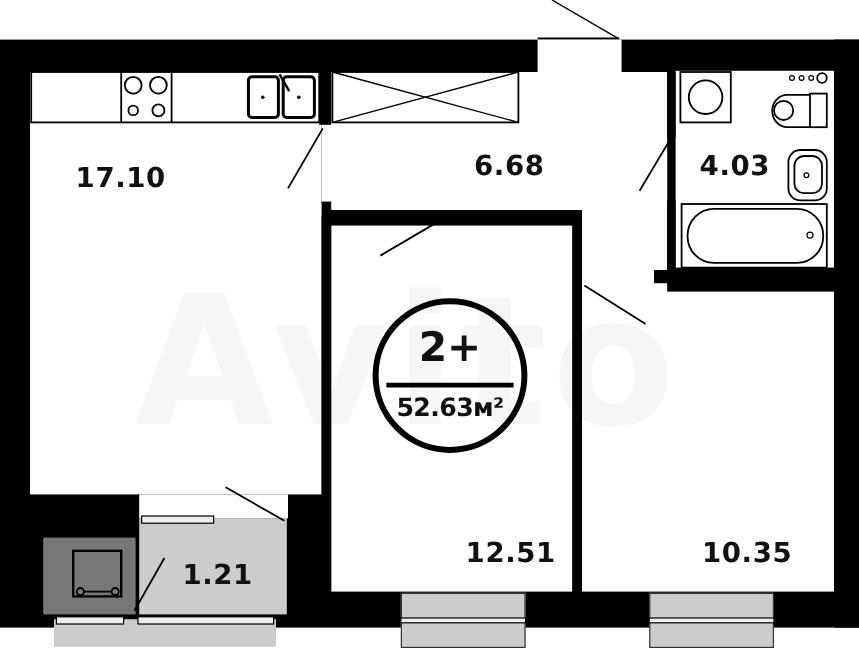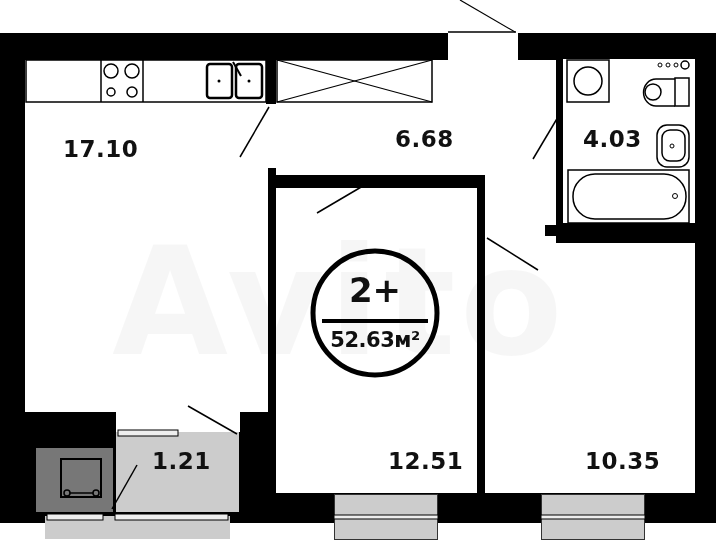--- a/index.html
+++ b/index.html
@@ -118,7 +118,7 @@
   <div class="label" style="left:583px;top:126px;text-align:center;">4.03</div>
   <div class="label" style="left:388px;top:448px;">12.51</div>
   <div class="label" style="left:585px;top:448px;">10.35</div>
-  <div class="label" style="left:152px;top:448px;">1.21</div>
+  <div class="label" style="left:152px;top:467px;">1.21</div>
 
   <div class="abs" style="left:335px;top:270px;width:80px;text-align:center;font-family:'DejaVu Sans', sans-serif;font-weight:bold;font-size:34px;color:#111;">2+</div>
   <div class="abs" style="left:315px;top:328px;width:120px;text-align:center;font-family:'DejaVu Sans', sans-serif;font-weight:bold;font-size:21px;color:#111;letter-spacing:-0.5px;">52.63м²</div>

